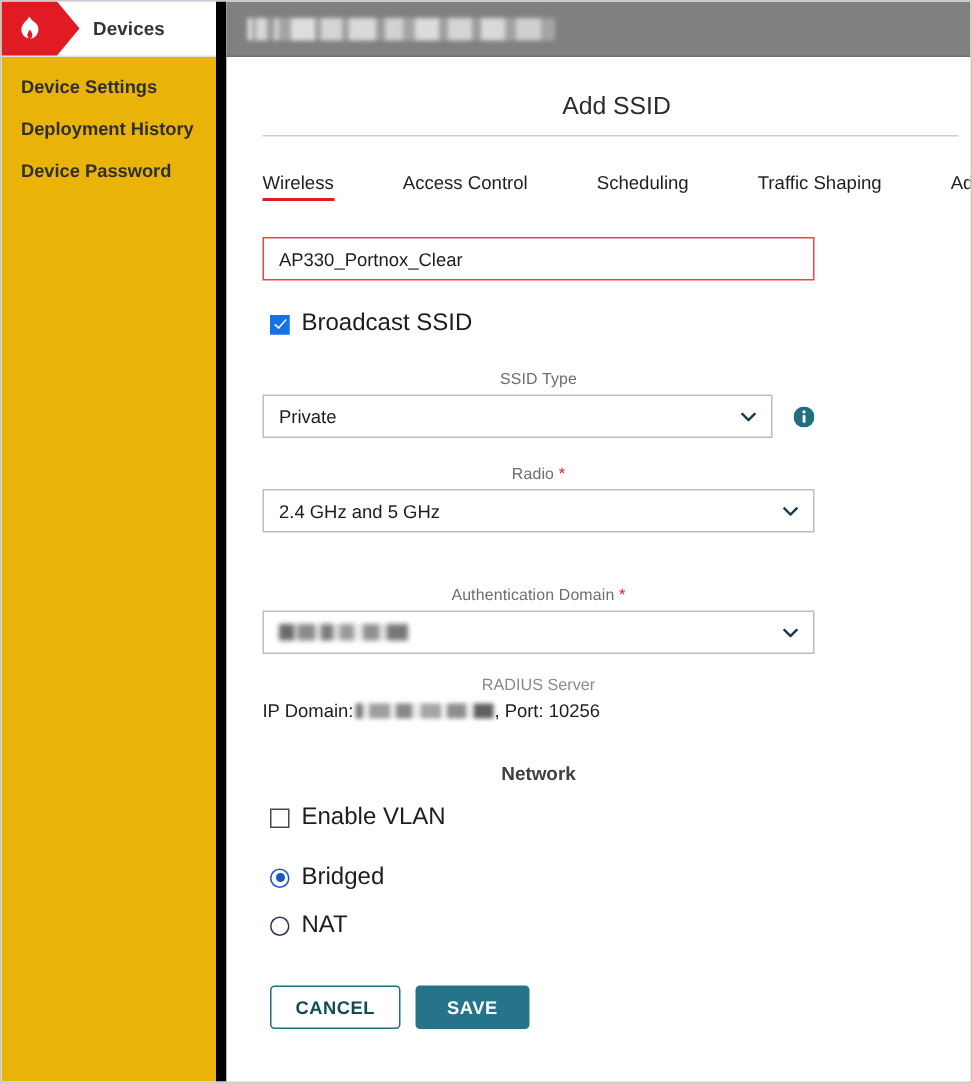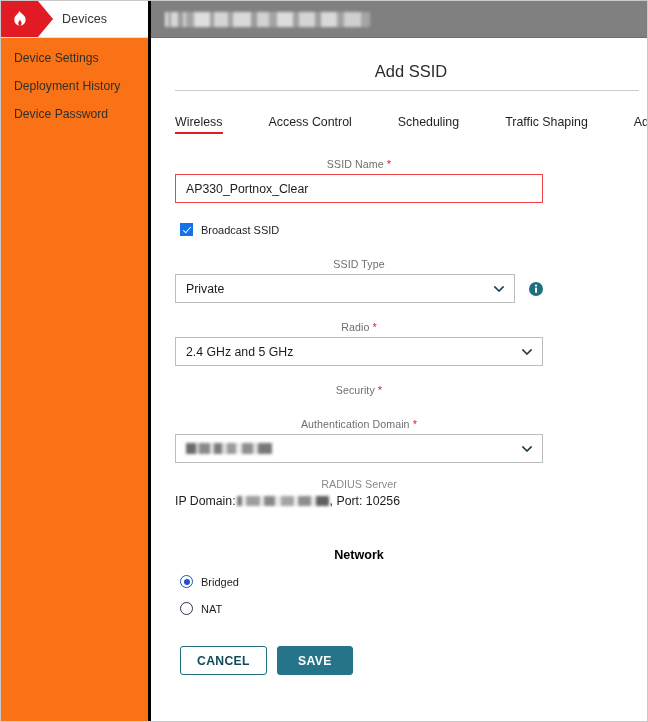--- a/index.html
+++ b/index.html
@@ -29,10 +29,11 @@
     min-width: 150px;
     height: 100%;
     box-sizing: border-box;
-    background: #f97316;
-    border-right: 3px solid #000000;
+    background: #eab308;
+    border-right: 7px solid #000000;
     display: flex;
     flex-direction: column;
+    font-weight: bold;
   }
   .brand-row {
     height: 36px;

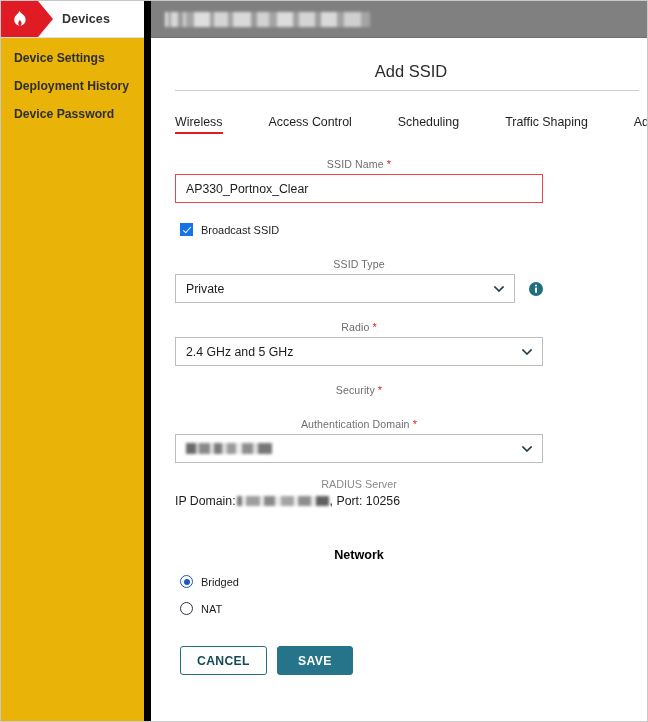--- a/index.html
+++ b/index.html
@@ -461,10 +461,6 @@
       <div class="form">
 
         <div class="field">
-          <div class="field-label">
-            <span>SSID Name</span>
-            <span class="req">*</span>
-          </div>
           <div class="text-input">
             <span>AP330_Portnox_Clear</span>
           </div>

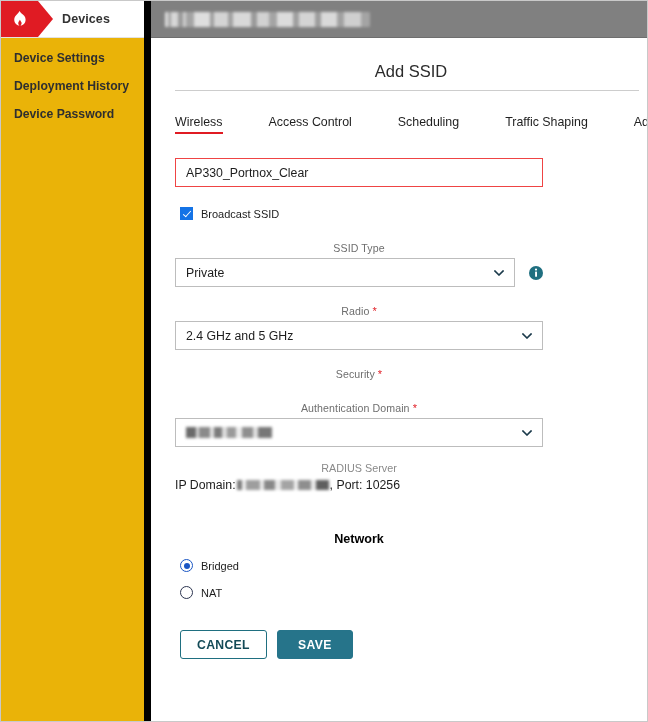--- a/index.html
+++ b/index.html
@@ -290,7 +290,7 @@
     background: #ffffff;
   }
   .check-label {
-    font-size: 11px;
+    font-size: 16px;
     color: #1d1d1d;
   }
 

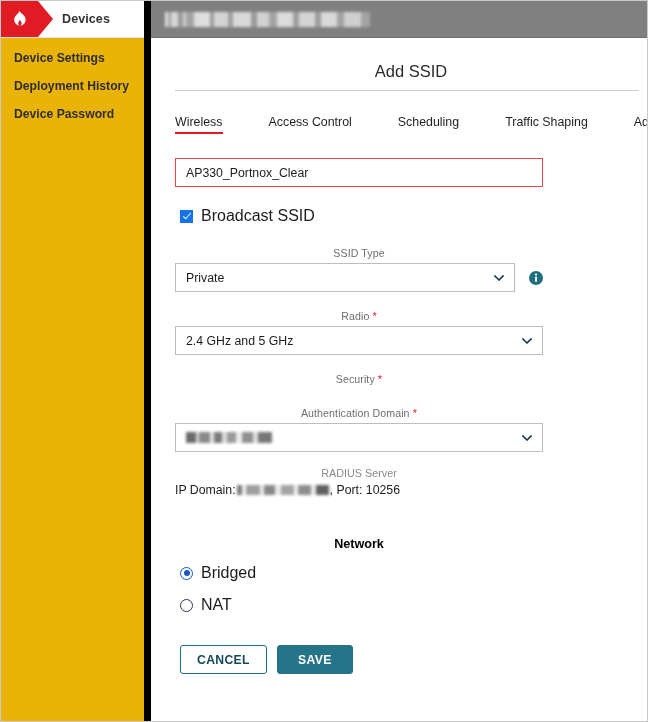--- a/index.html
+++ b/index.html
@@ -509,10 +509,6 @@
         <div class="row-gap"></div>
 
         <div class="field">
-          <div class="field-label">
-            <span>Security</span>
-            <span class="req">*</span>
-          </div>
         </div>
 
         <div class="row-gap"></div>

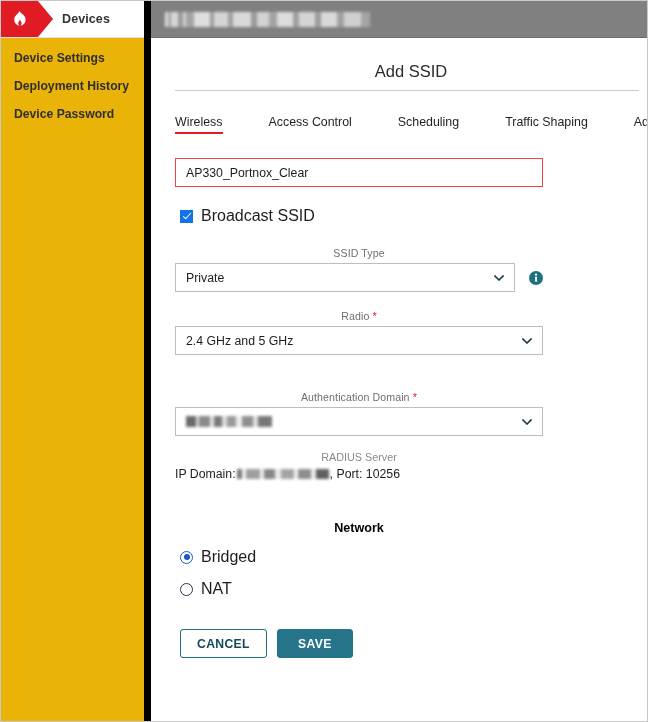--- a/index.html
+++ b/index.html
@@ -334,8 +334,8 @@
   .section-head {
     font-size: 12.6px;
     font-weight: bold;
-    color: #000000;
-    margin: 40px 0 13px 0;
+    color: #404040;
+    margin: 28px 0 13px 0;
   }
 
   .radiorow {

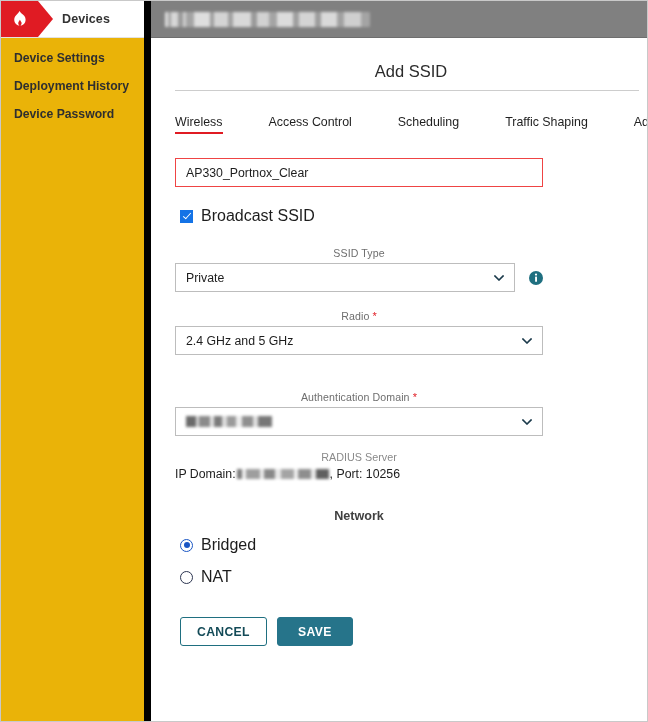--- a/index.html
+++ b/index.html
@@ -539,6 +539,10 @@
 
         <div class="section-head">Network</div>
 
+        <div class="checkrow" style="margin:0 0 22px 5px;">
+          <div class="cb unchecked"></div>
+          <div class="check-label">Enable VLAN</div>
+        </div>
 
         <div class="radiorow" style="margin-bottom:14px;">
           <div class="rb on"></div>

